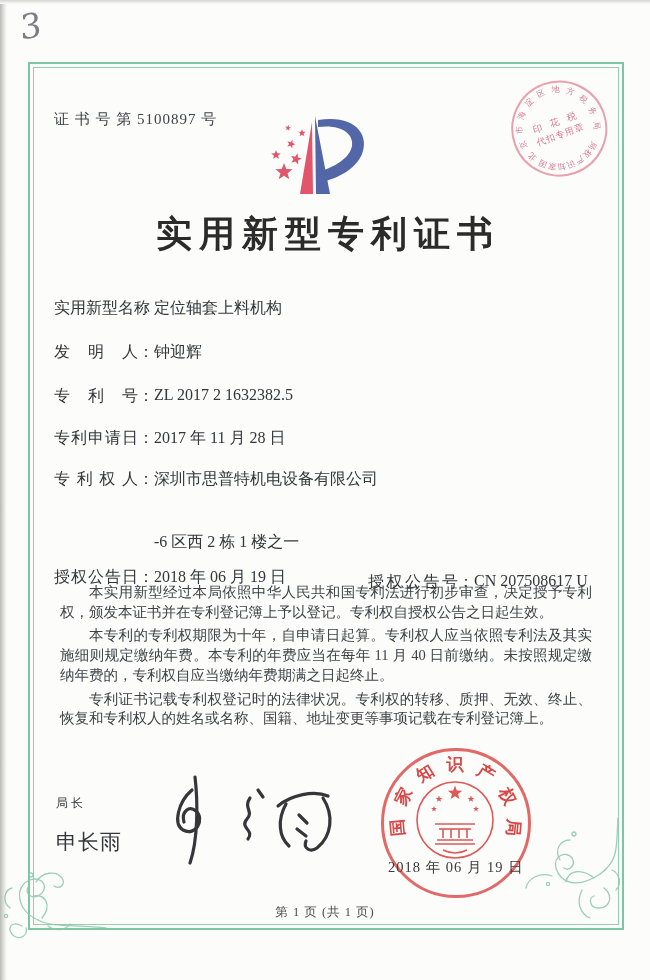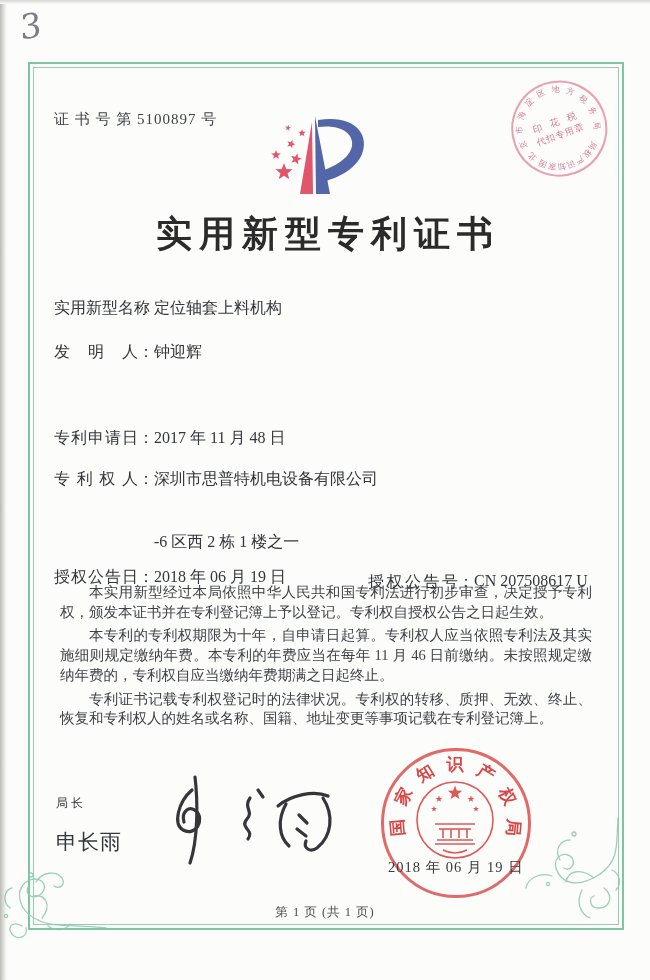--- a/index.html
+++ b/index.html
@@ -131,6 +131,9 @@
   </div>
   <div class="frow" style="top:342px">
     <span class="flabel">发明人</span><span class="fcolon">：</span><span class="fval">钟迎辉</span>
+  </div>
+  <div class="frow" style="top:386px">
+    <span class="flabel">专利号</span><span class="fcolon">：</span><span class="fval">ZL 2017 2 1632382.5</span>
   </div>
   <div class="frow" style="top:428px">
     <span class="flabel">专利申请日</span><span class="fcolon">：</span><span class="fval">2017 年 11 月 48 日</span>

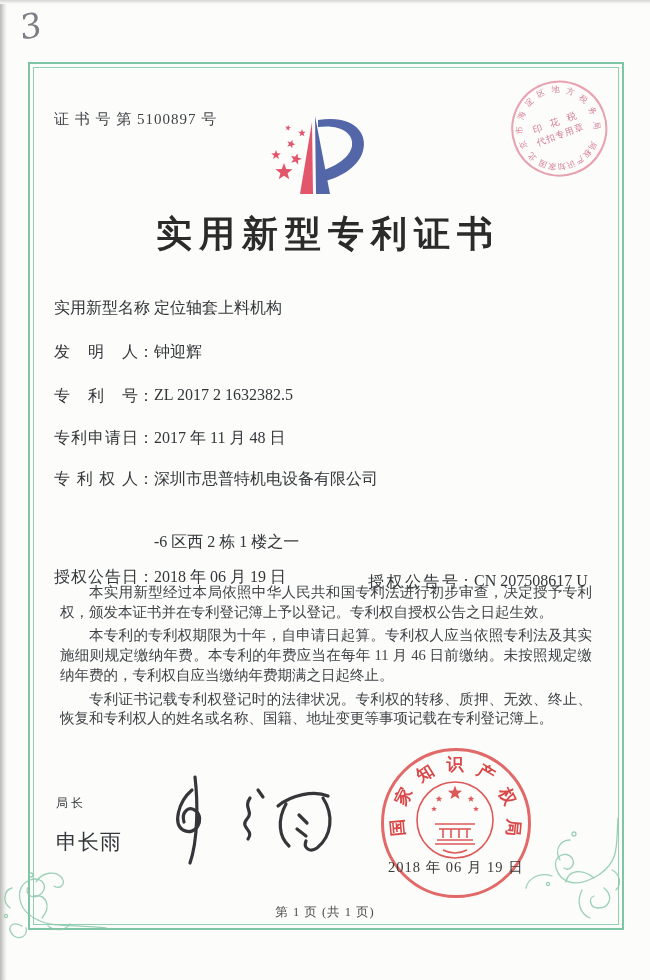--- a/index.html
+++ b/index.html
@@ -136,7 +136,7 @@
     <span class="flabel">专利号</span><span class="fcolon">：</span><span class="fval">ZL 2017 2 1632382.5</span>
   </div>
   <div class="frow" style="top:428px">
-    <span class="flabel">专利申请日</span><span class="fcolon">：</span><span class="fval">2017 年 11 月 48 日</span>
+    <span class="flabel">专利申请日</span><span class="fcolon">：</span><span class="fval">2017 年 11 月 28 日</span>
   </div>
   <div class="frow" style="top:469px">
     <span class="flabel">专利权人</span><span class="fcolon">：</span><span class="fval">深圳市思普特机电设备有限公司</span>

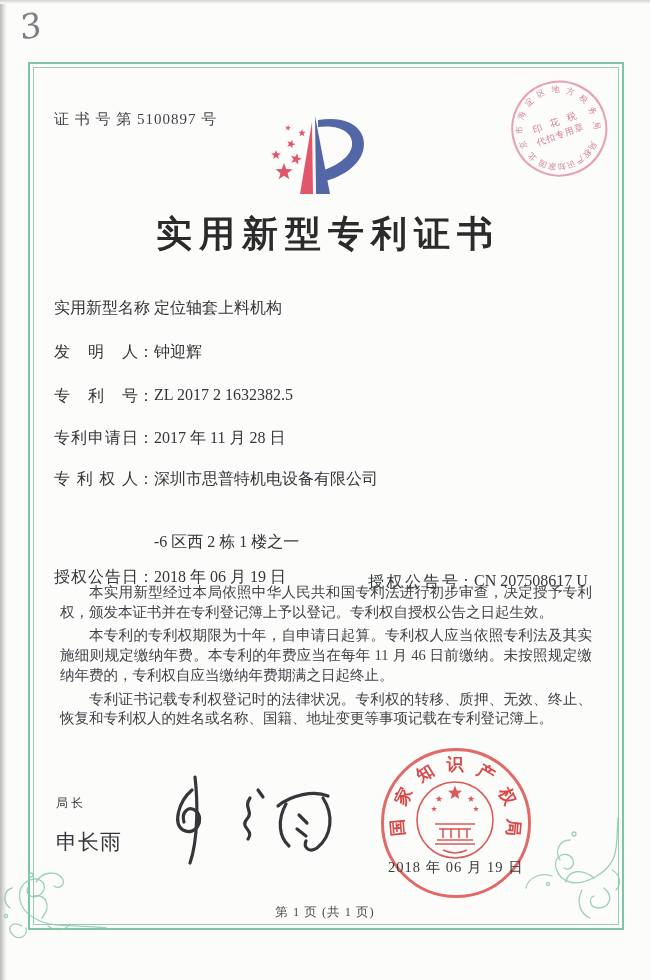--- a/index.html
+++ b/index.html
@@ -151,7 +151,7 @@
 
   <div class="bodytext">
     <p>本实用新型经过本局依照中华人民共和国专利法进行初步审查，决定授予专利权，颁发本证书并在专利登记簿上予以登记。专利权自授权公告之日起生效。</p>
-    <p>本专利的专利权期限为十年，自申请日起算。专利权人应当依照专利法及其实施细则规定缴纳年费。本专利的年费应当在每年 11 月 46 日前缴纳。未按照规定缴纳年费的，专利权自应当缴纳年费期满之日起终止。</p>
+    <p>本专利的专利权期限为十年，自申请日起算。专利权人应当依照专利法及其实施细则规定缴纳年费。本专利的年费应当在每年 11 月 40 日前缴纳。未按照规定缴纳年费的，专利权自应当缴纳年费期满之日起终止。</p>
     <p>专利证书记载专利权登记时的法律状况。专利权的转移、质押、无效、终止、恢复和专利权人的姓名或名称、国籍、地址变更等事项记载在专利登记簿上。</p>
   </div>
 

